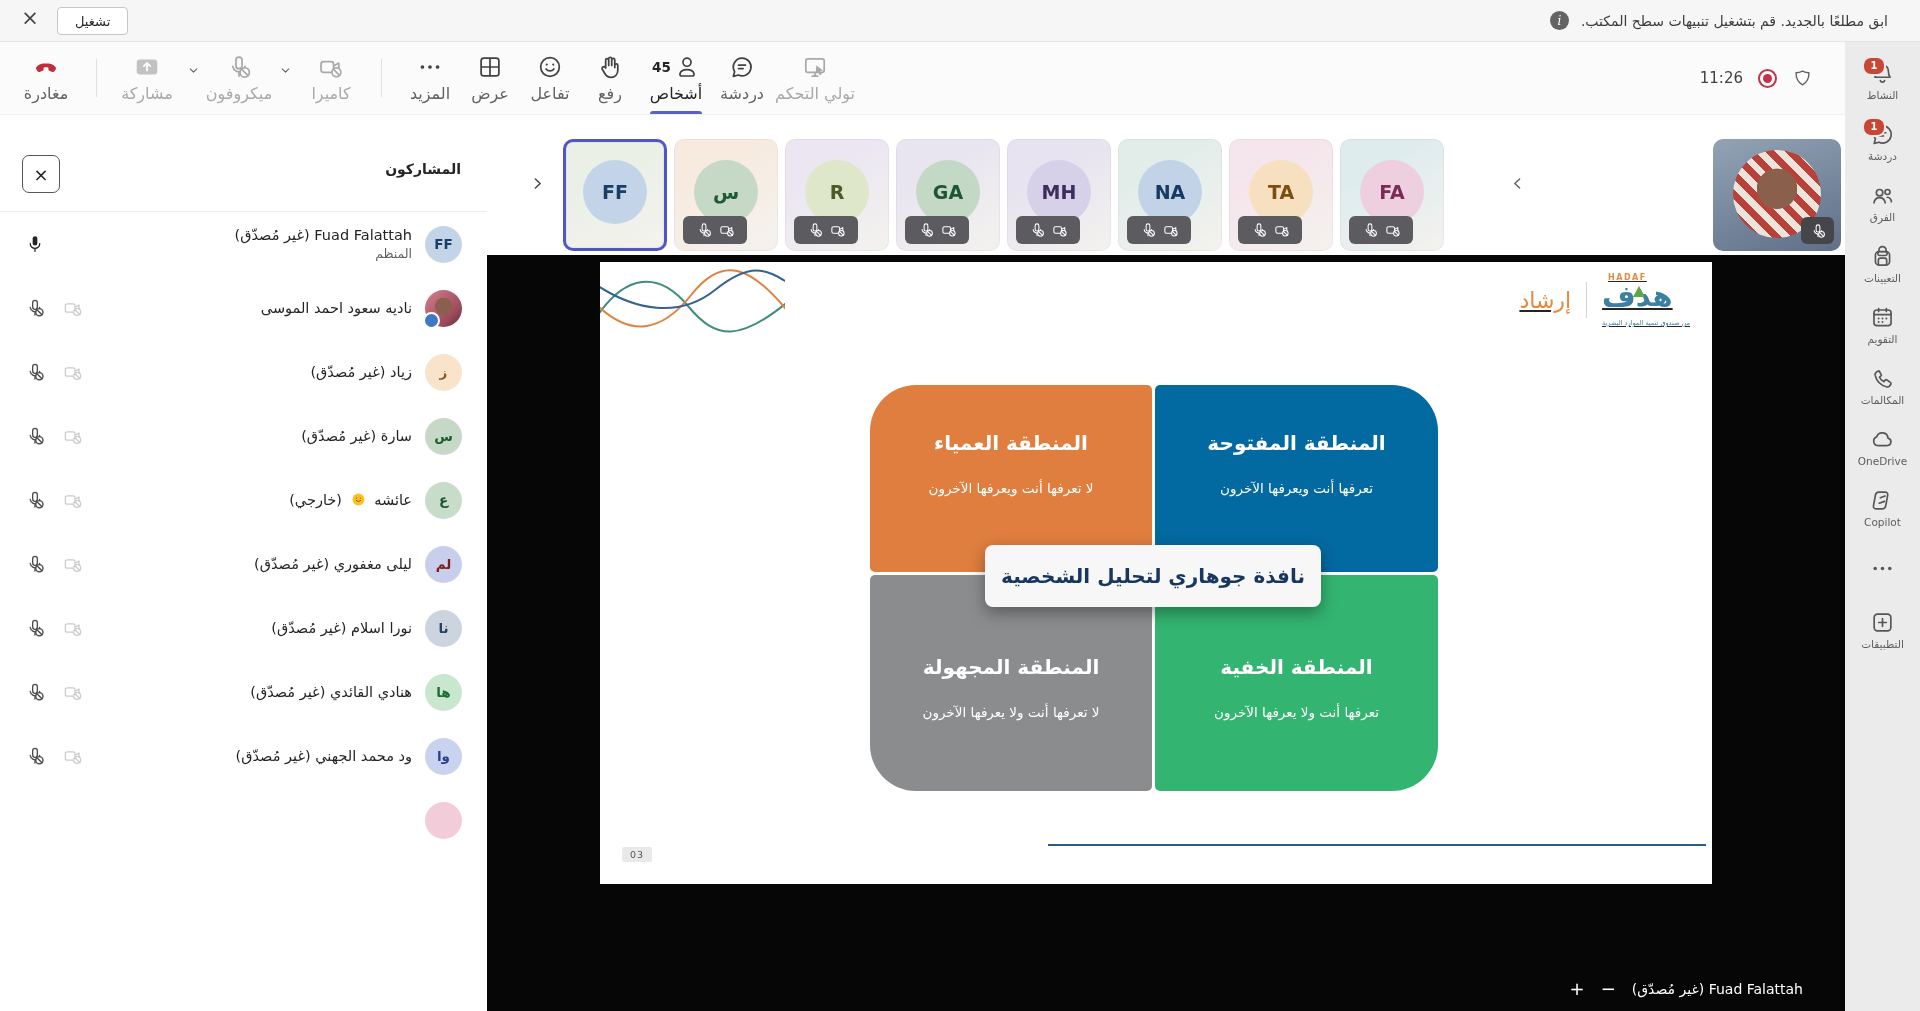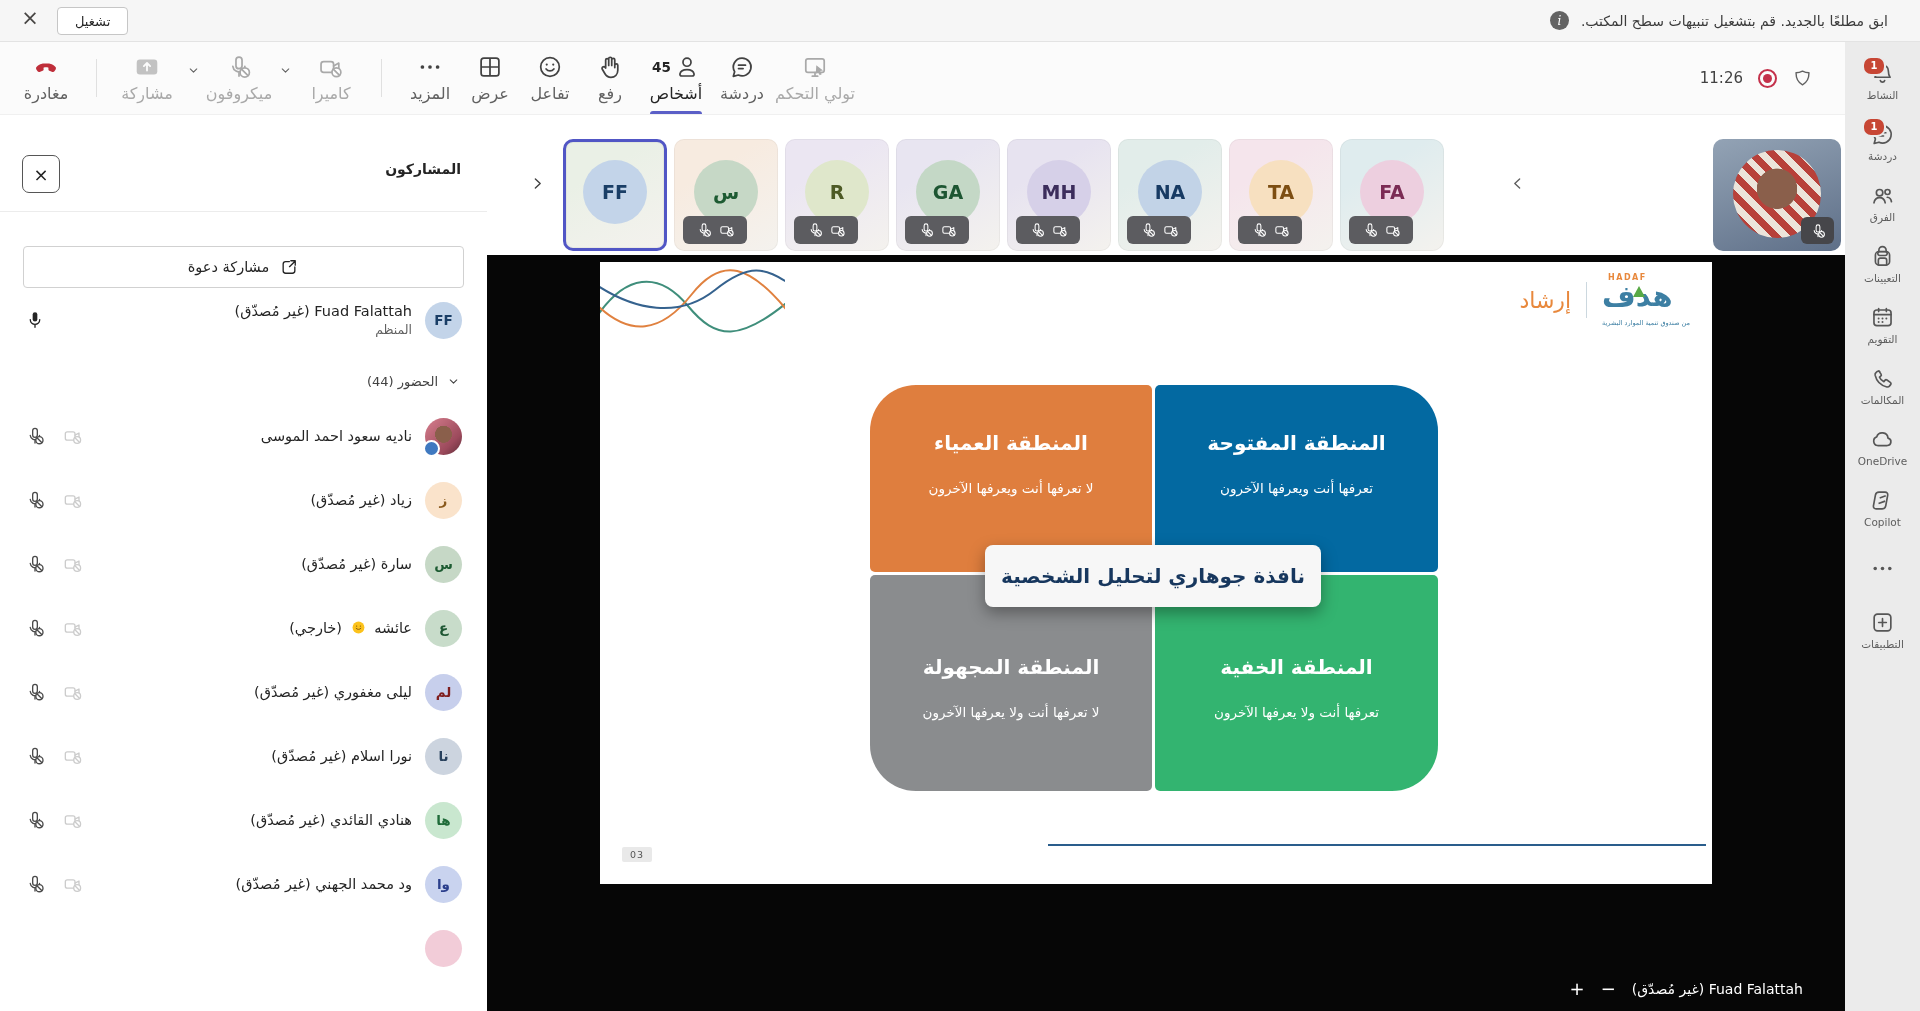--- a/index.html
+++ b/index.html
@@ -781,7 +781,7 @@
           </span>
     </div>
   </div>
-      <div class="tile" style="background: linear-gradient(150deg, rgb(223, 236, 238) 30%, rgb(244, 242, 238)); border-radius: 12px;">
+      <div class="tile" style="background: linear-gradient(150deg, rgb(223, 236, 238) 30%, rgb(244, 242, 238));">
     <div class="t-circle" style="background: rgb(237, 207, 223); color: rgb(123, 43, 84);">
           <span class="init">FA</span>
         </div>

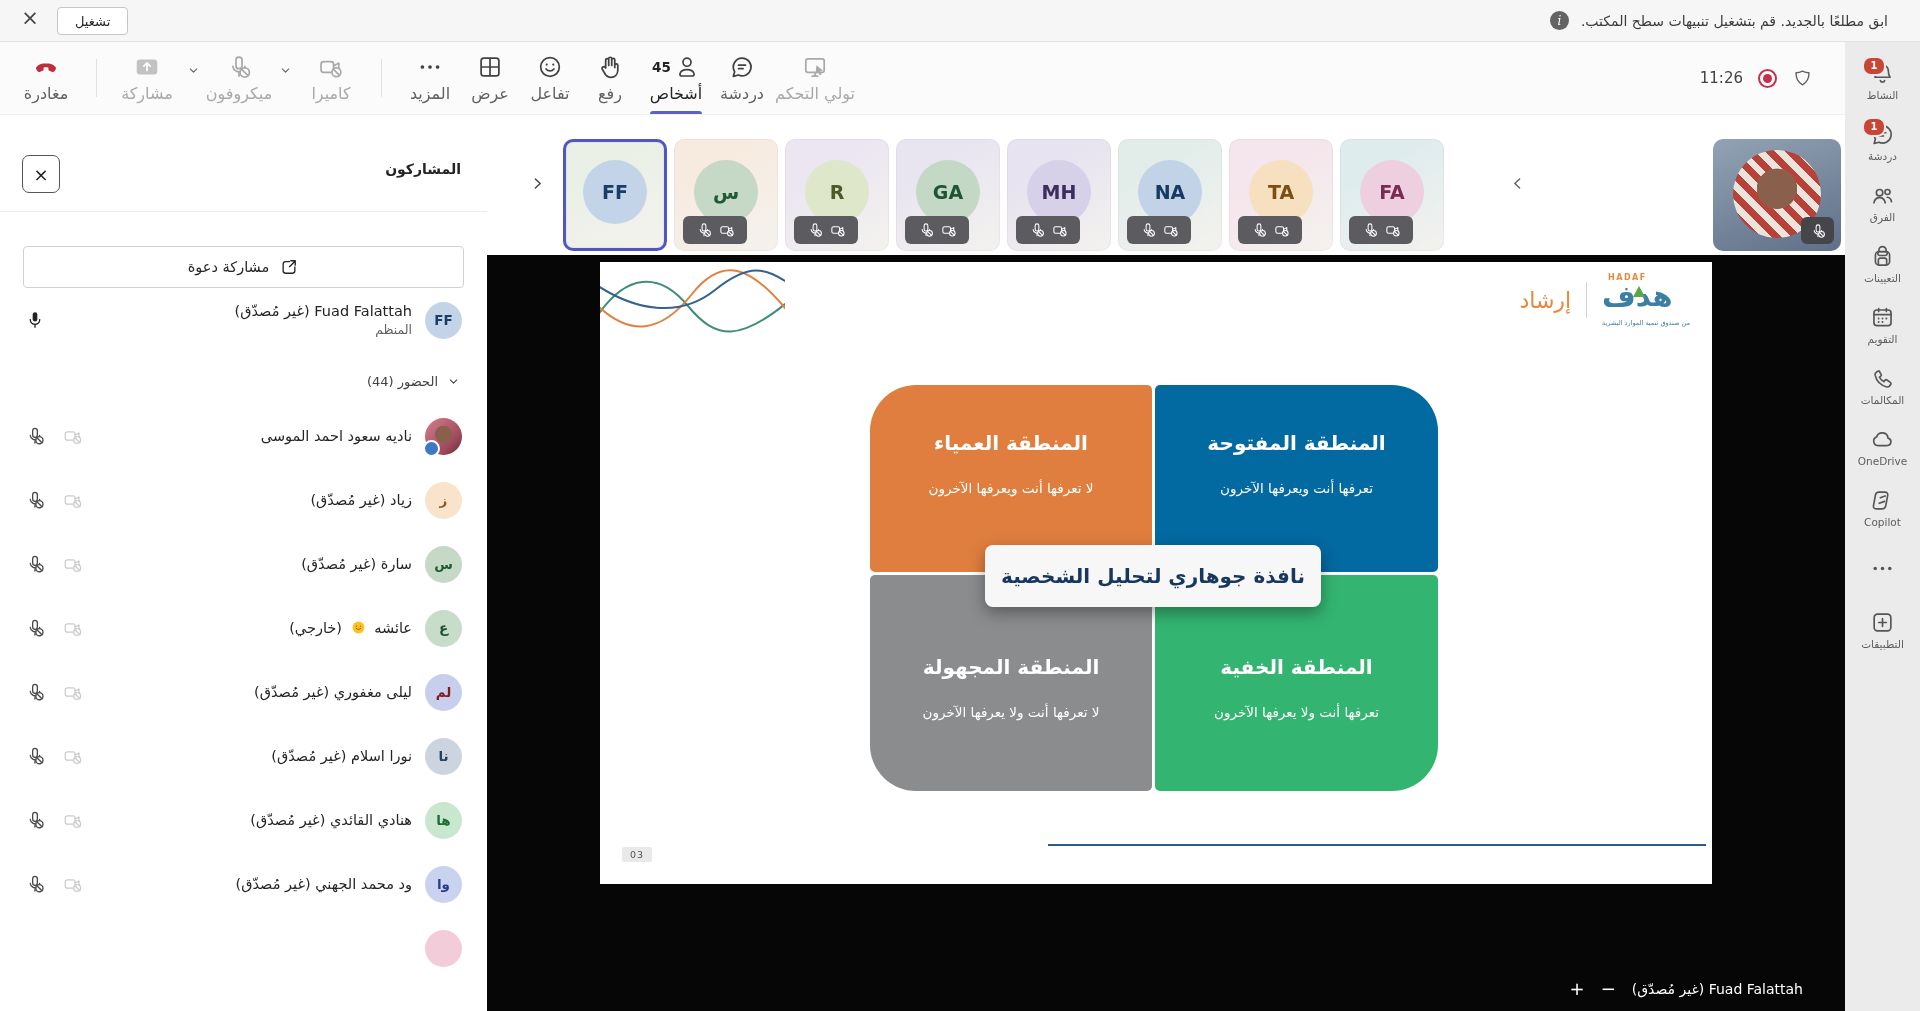--- a/index.html
+++ b/index.html
@@ -376,15 +376,6 @@
     <span class="panel-title">المشاركون</span>
     <span class="panel-close">×</span>
   </div>
-  <button class="invite-btn">
-    <span class="invite-ico">
-        <svg viewBox="0 0 24 24" fill="none" stroke="currentColor" stroke-width="1.6" stroke-linecap="round" stroke-linejoin="round">
-          <path d="M12.5 5.5H8A3 3 0 0 0 5 8.5v8a3 3 0 0 0 3 3h8a3 3 0 0 0 3-3V12"></path>
-          <path d="M14.2 4.5h5.3V9.8M19.2 5l-6.6 6.6"></path>
-        </svg>
-      </span>
-    <span>مشاركة دعوة</span>
-  </button>
   <div class="p-row">
     <div class="avatar" id="org-avatar" style="background: rgb(195, 212, 233); color: rgb(26, 62, 102);">
         <span>FF</span>

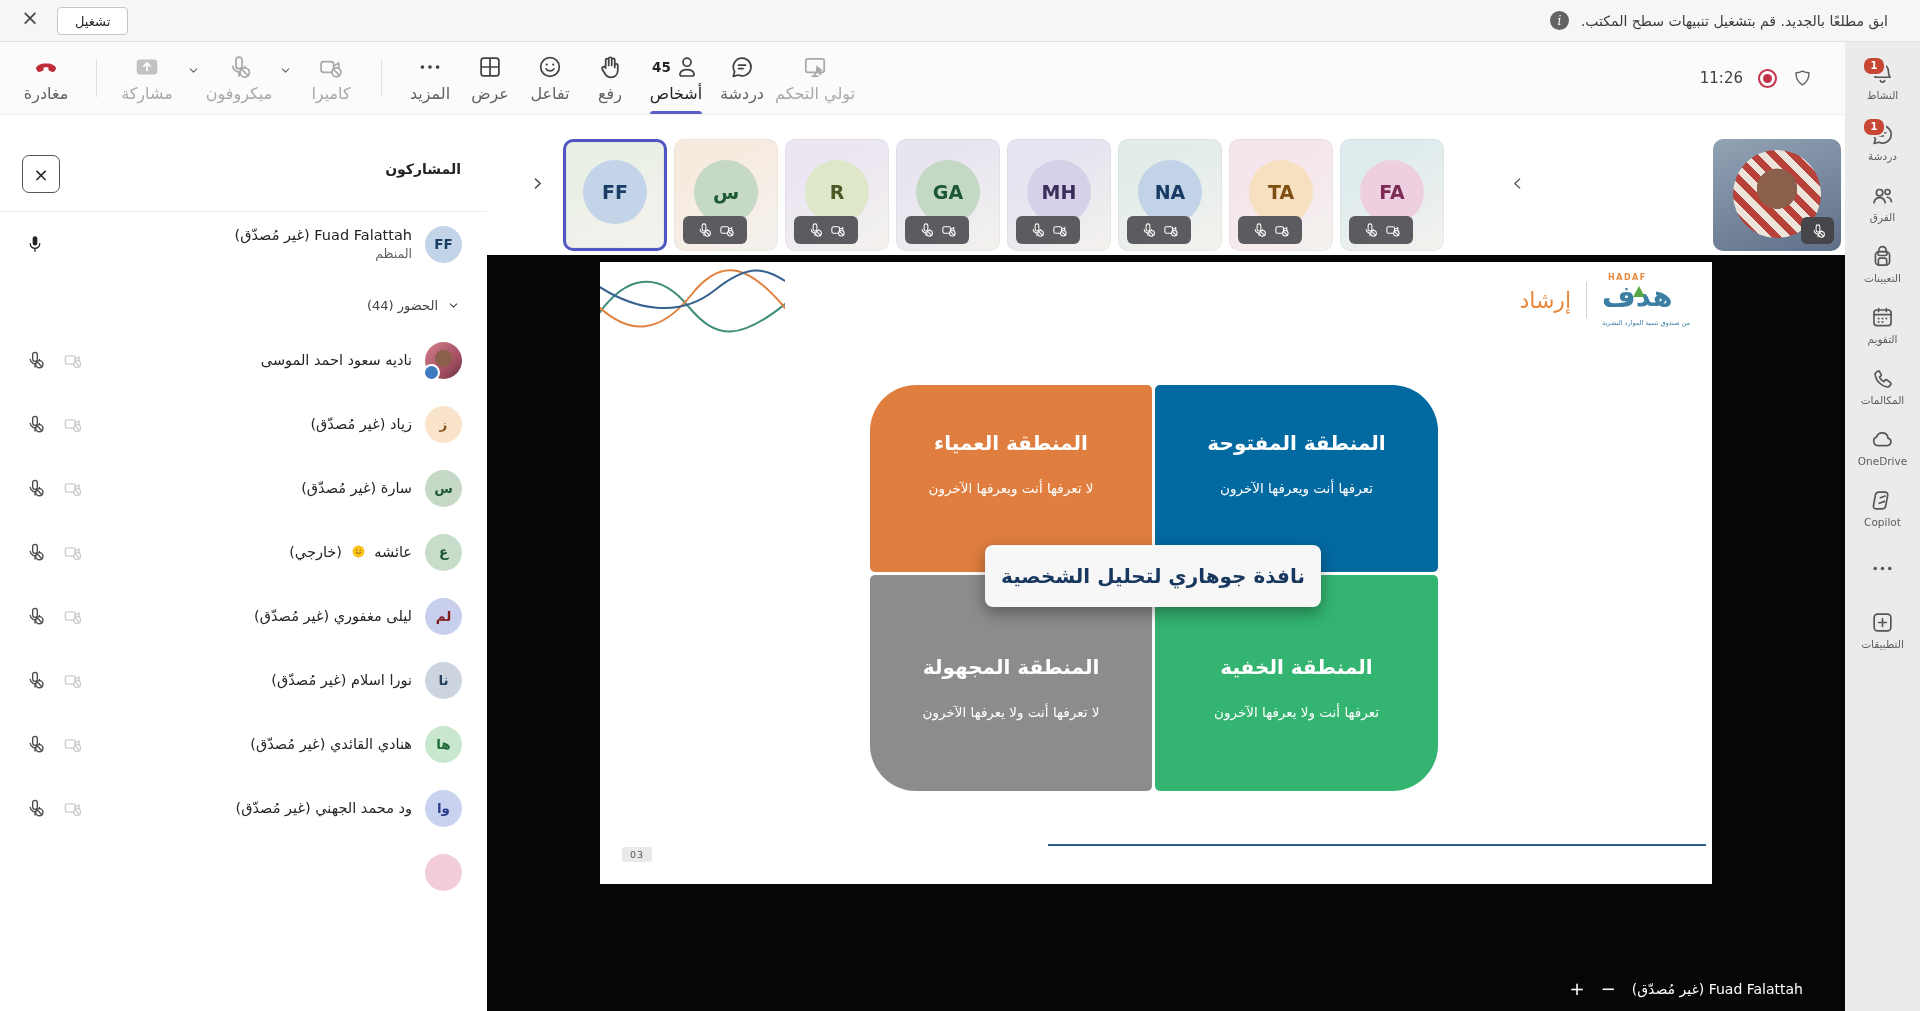--- a/index.html
+++ b/index.html
@@ -98,7 +98,7 @@
   .stage{position:absolute;left:487px;top:255px;width:1358px;height:756px;background:#060606;}
   .slide{position:absolute;left:113px;top:7px;width:1112px;height:622px;background:#fff;}
   .curves{position:absolute;left:0;top:0;width:185px;height:84px;}
-  .logo{position:absolute;top:12px;right:22px;display:flex;align-items:center;gap:15px;}
+  .logo{position:absolute;top:12px;right:22px;display:flex;align-items:center;gap:15px;text-decoration:underline;}
   .logo-side{color:#e8883c;font-size:22px;}
   .logo-vline{width:1px;height:36px;background:#ccd8df;}
   .logo-block{display:flex;flex-direction:column;line-height:1;direction:ltr;align-items:flex-start;}

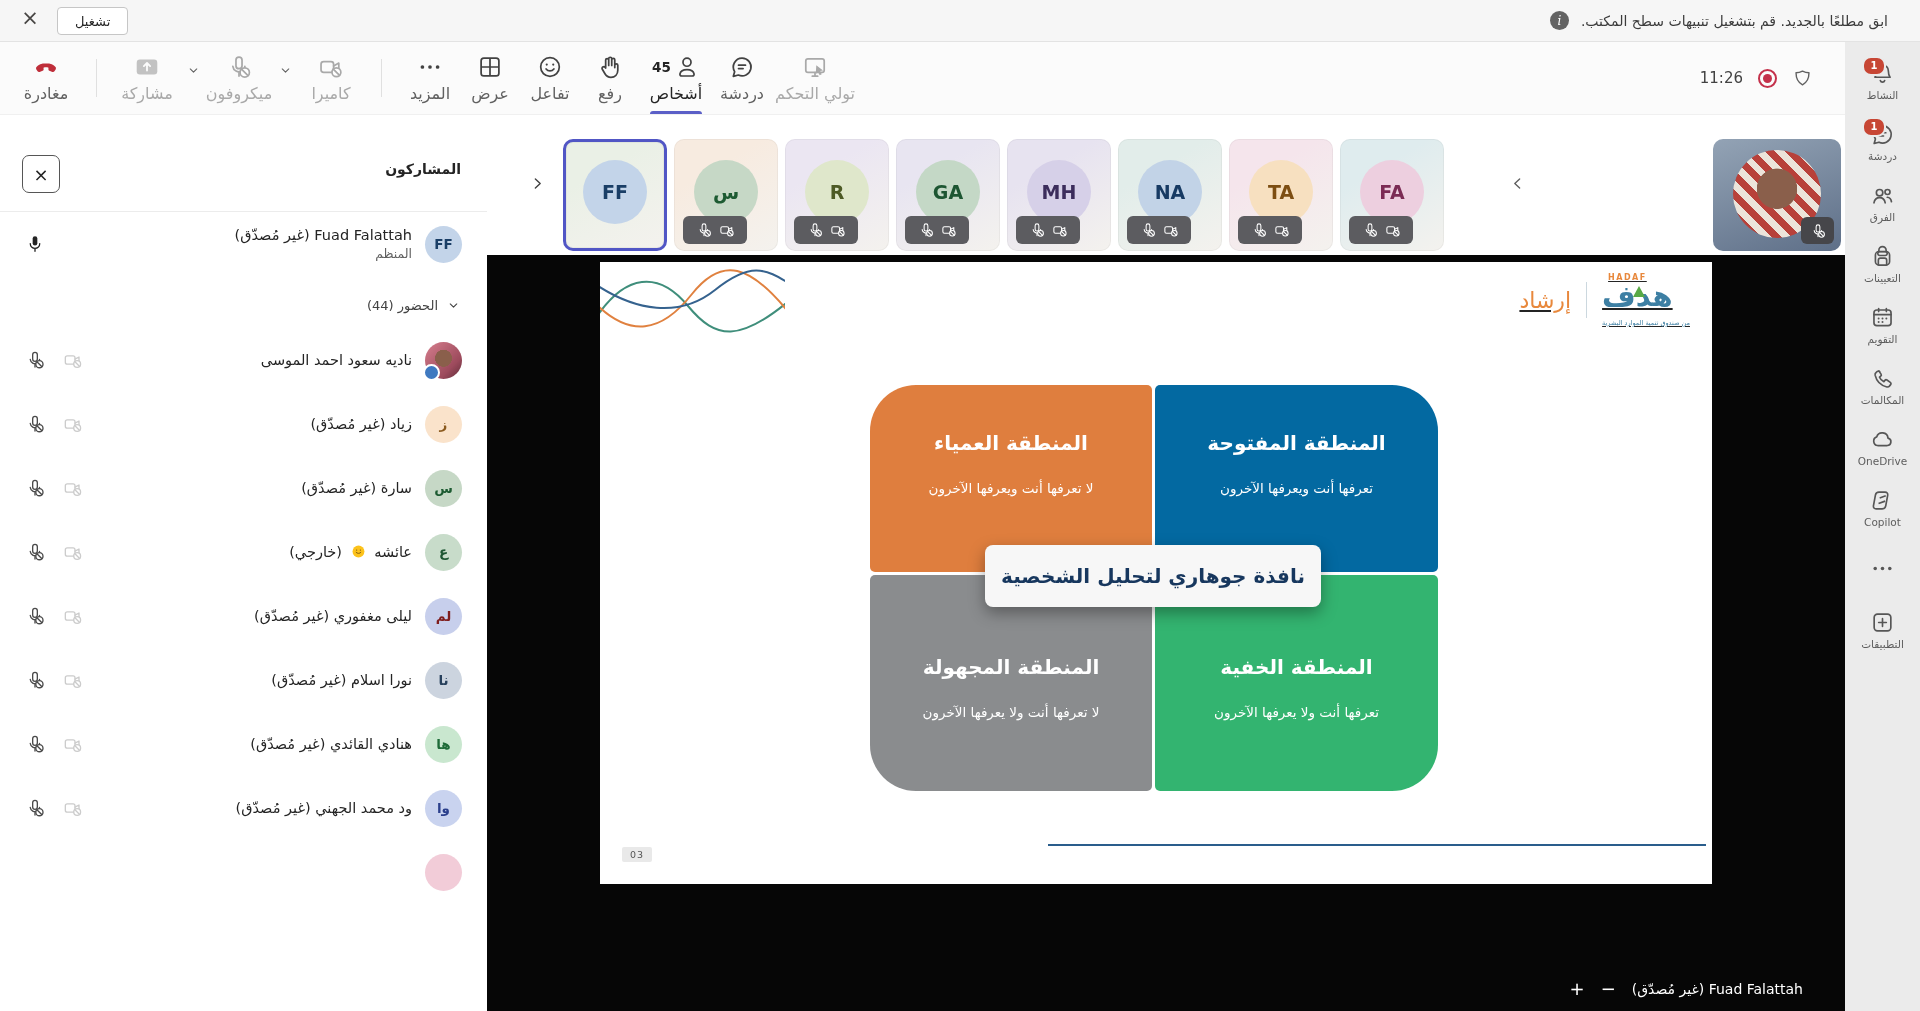--- a/index.html
+++ b/index.html
@@ -394,14 +394,6 @@
         </span>
     </div>
   </div>
-  <div class="sec-head">
-    <span class="sec-chev">
-        <svg viewBox="0 0 24 24" fill="none" stroke="currentColor" stroke-width="2" stroke-linecap="round" stroke-linejoin="round">
-          <path d="M6 9.2l6 6 6-6"></path>
-        </svg>
-      </span>
-    <span>الحضور (44)</span>
-  </div>
   <div id="attendee-list">
       <div class="p-row">
     <div class="avatar photo">

